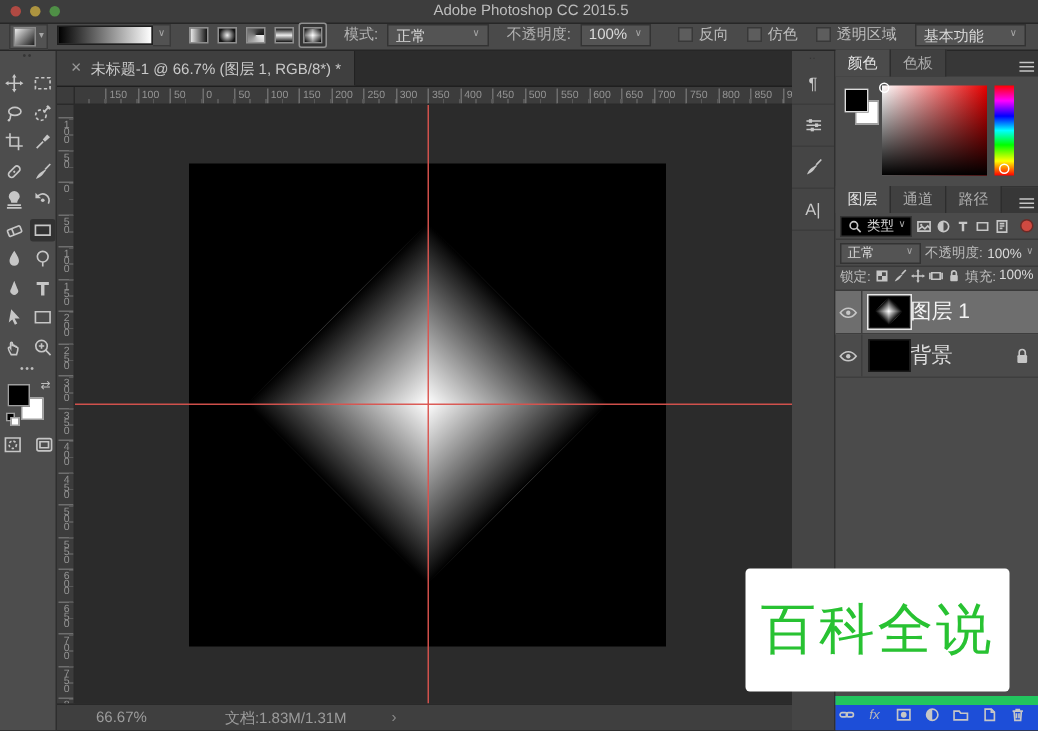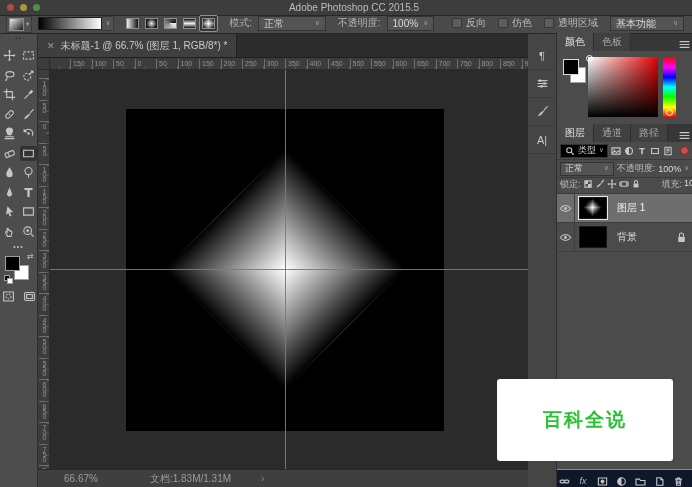--- a/index.html
+++ b/index.html
@@ -574,7 +574,7 @@
           </svg>
         </span>
       </span>
-    <span style="margin-left:18px">填充:</span>
+    <span style="margin-left:0">填充:</span>
     <span style="color:#d9d9d9">100%</span>
 
   </div>

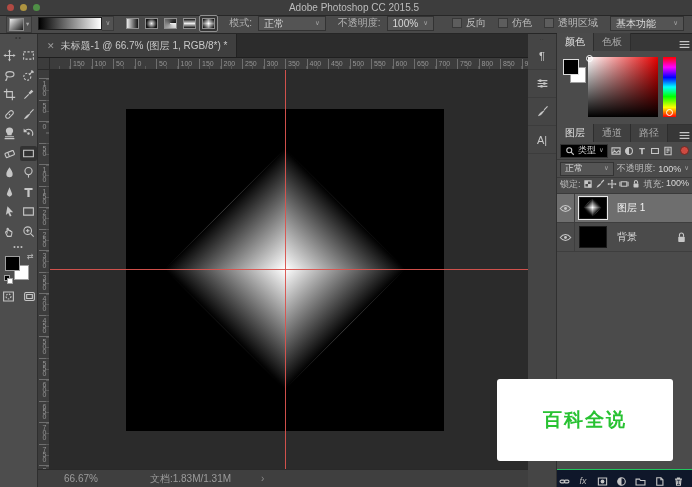--- a/index.html
+++ b/index.html
@@ -126,7 +126,7 @@
   .thumb{width:26px;height:20px;margin-left:4px;background:#000;position:relative;overflow:hidden;border:1px solid #1a1a1a}
   .lrow.selected .thumb{outline:1px solid #e8e8e8}
   .thumb .mini-diamond{position:absolute;left:6px;top:3px;width:13px;height:13px;transform:rotate(45deg);background-color:#000;background-image:linear-gradient(to right,#000,#fff 50%,#000),linear-gradient(to bottom,#000,#fff 50%,#000);background-blend-mode:darken,normal}
-  .lname{margin-left:10px;font-size:10px;color:#dcdcdc;flex:1}
+  .lname{margin-left:0;font-size:14px;color:#dcdcdc;flex:1}
   .lrow.selected .lname{color:#f3f3f3}
   .llock{margin-right:6px}
   #layers-bottom{position:absolute;left:0;right:0;bottom:0;height:17px;background:#0f172a;border-top:1px solid #22c55e;display:flex;align-items:flex-end;justify-content:flex-end;gap:7px;padding-right:8px}

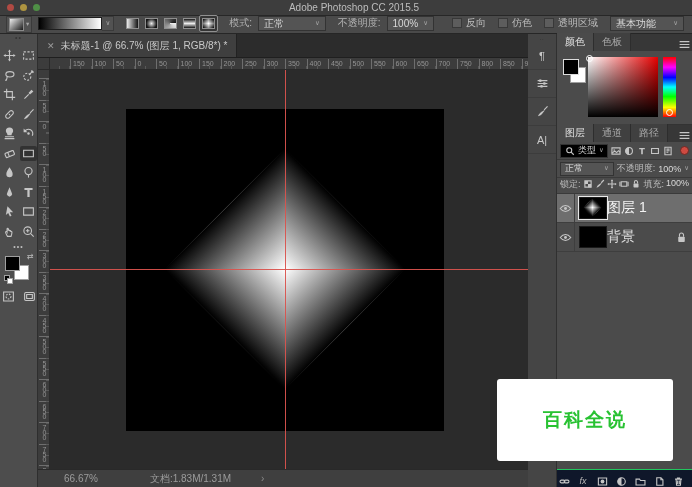--- a/index.html
+++ b/index.html
@@ -135,7 +135,7 @@
 
   
   #watermark{position:absolute;left:497px;top:379px;width:176px;height:82px;background:#fff;border-radius:3px;display:flex;flex-direction:column;align-items:center;justify-content:center;z-index:50}
-  .wm-title{font-size:19px;font-weight:bold;color:var(--watermark-green,#28c232);letter-spacing:2px;line-height:1.05}
+  .wm-title{font-size:37px;font-weight:normal;color:var(--watermark-green,#28c232);letter-spacing:2px;line-height:1.05}
   .wm-sub{font-size:17px;color:var(--watermark-gray,#9e9e9e);letter-spacing:3px;margin-top:3px}
 </style>
 </head>

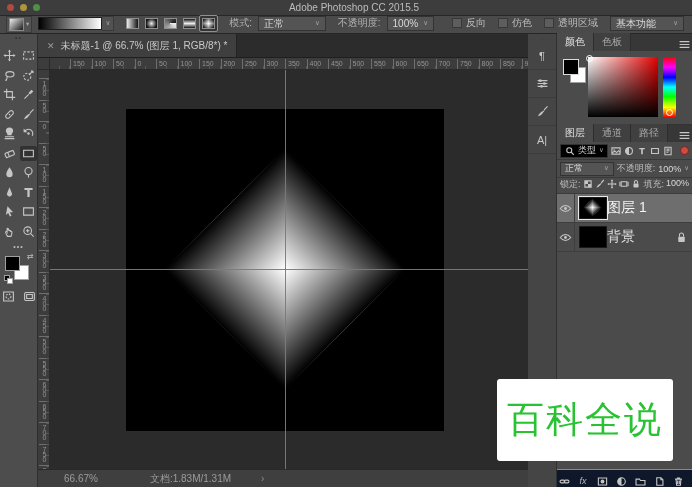--- a/index.html
+++ b/index.html
@@ -129,7 +129,7 @@
   .lname{margin-left:0;font-size:14px;color:#dcdcdc;flex:1}
   .lrow.selected .lname{color:#f3f3f3}
   .llock{margin-right:6px}
-  #layers-bottom{position:absolute;left:0;right:0;bottom:0;height:17px;background:#0f172a;border-top:1px solid #22c55e;display:flex;align-items:flex-end;justify-content:flex-end;gap:7px;padding-right:8px}
+  #layers-bottom{position:absolute;left:0;right:0;bottom:0;height:17px;background:#1d4ed8;border-top:6px solid #22c55e;display:flex;align-items:flex-start;justify-content:flex-end;gap:7px;padding-right:8px}
   .bico{width:12px;height:12px;display:flex;align-items:center;justify-content:center;color:#b8b8b8;font-size:9px;font-style:italic}
   .bico .ico{width:11px;height:11px}
 

